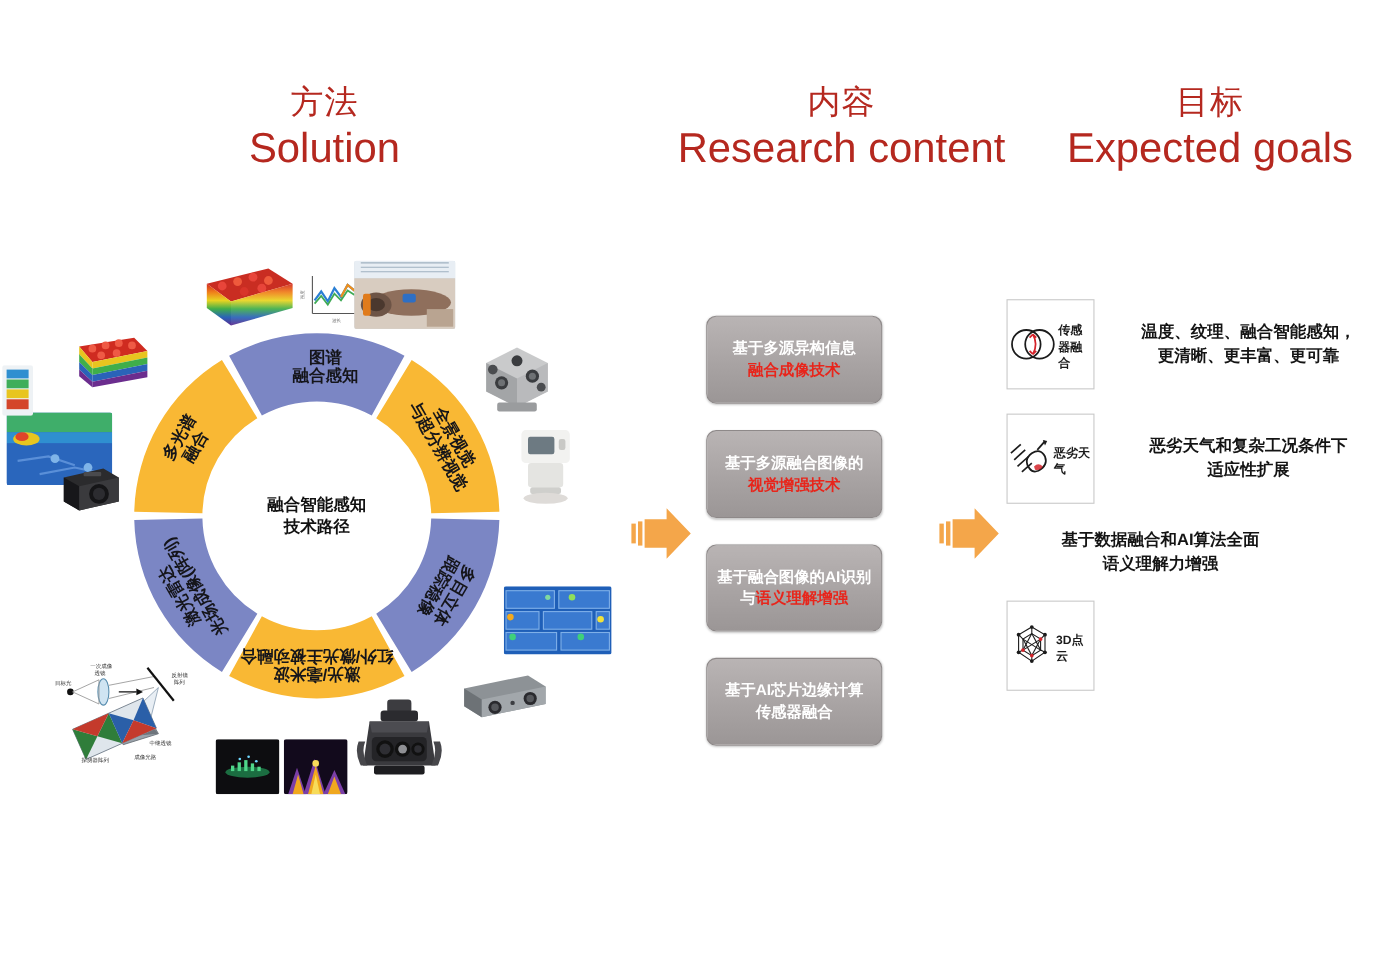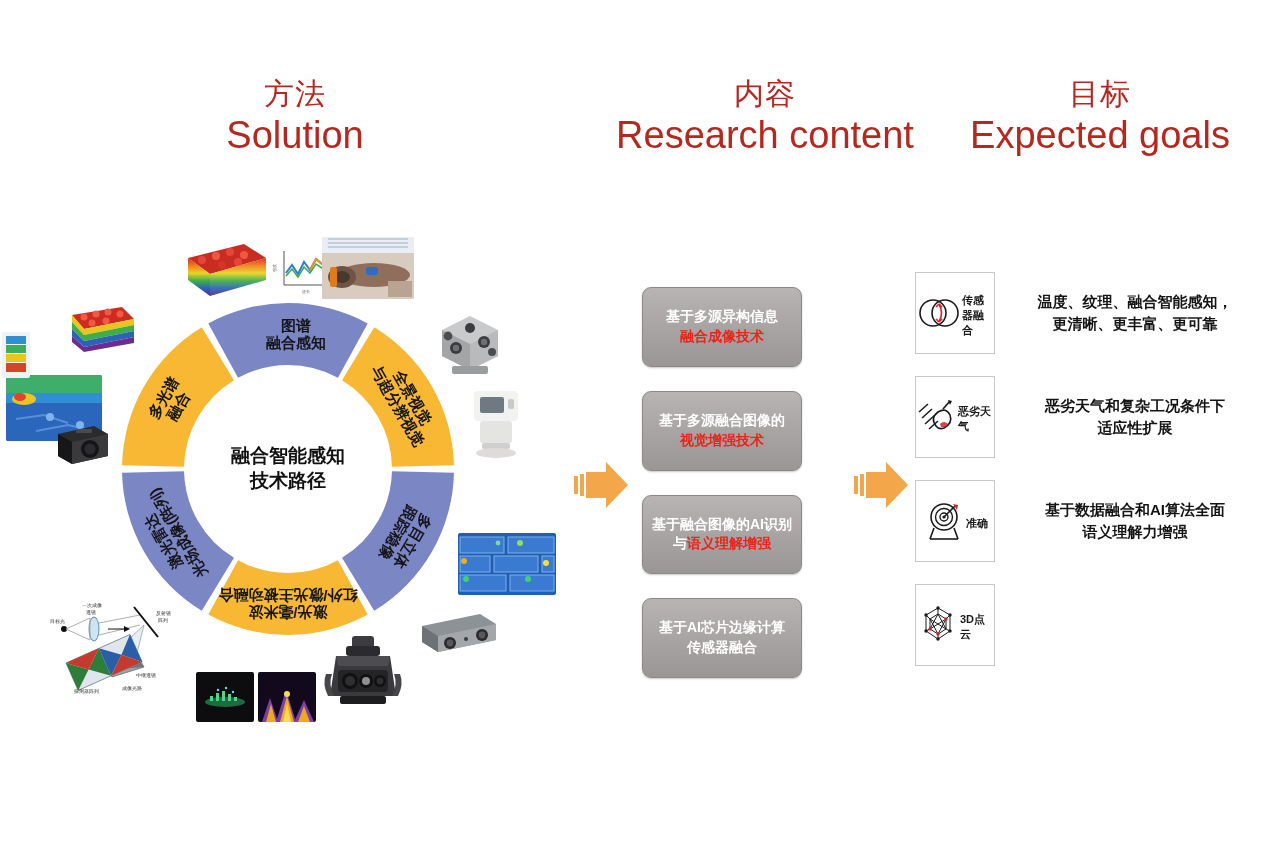--- a/index.html
+++ b/index.html
@@ -31,7 +31,7 @@
   }
   #ring-center{
     position:absolute;left:50%;top:50%;transform:translate(-50%,-50%);
-    text-align:center;font-weight:bold;font-size:19px;color:#111;
+    text-align:center;font-weight:bold;font-size:15px;color:#111;
     line-height:1.3;white-space:nowrap;
   }
 

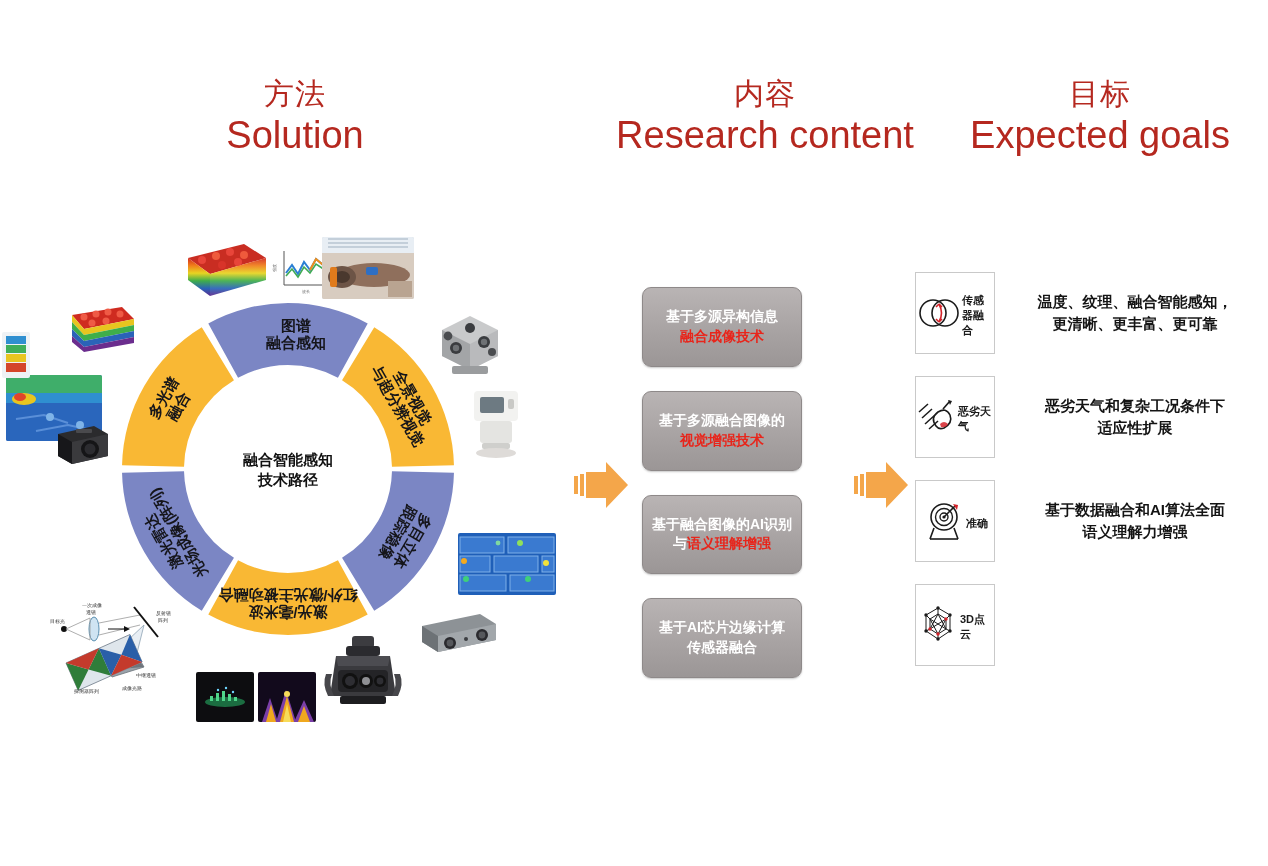--- a/index.html
+++ b/index.html
@@ -453,21 +453,6 @@
         </div>
       </div>
       <div class="goal-row">
-        <div class="goal-card">
-          <div class="icon">
-            <svg width="44" height="40" viewBox="0 0 44 40">
-       <circle cx="22" cy="16" r="13" fill="none" stroke="#1b1b1b" stroke-width="1.6"></circle>
-       <circle cx="22" cy="16" r="8.5" fill="none" stroke="#1b1b1b" stroke-width="1.4"></circle>
-       <circle cx="22" cy="16" r="4" fill="none" stroke="#1b1b1b" stroke-width="1.4"></circle>
-       <circle cx="22" cy="16" r="1.6" fill="#1b1b1b"></circle>
-       <path d="M22 16 L33 5" stroke="#1b1b1b" stroke-width="1.6"></path>
-       <path d="M31 3 l5 1 -1 5 Z" fill="#d4232a"></path>
-       <path d="M12 27 L8 38 M32 27 L36 38" stroke="#1b1b1b" stroke-width="1.6" fill="none"></path>
-       <path d="M8 38 L36 38" stroke="#1b1b1b" stroke-width="1.6"></path>
-     </svg>
-          </div>
-          <div class="cap">准确</div>
-        </div>
         <div class="goal-text">
           <div>基于数据融合和AI算法全面</div>
           <div>语义理解力增强</div>

